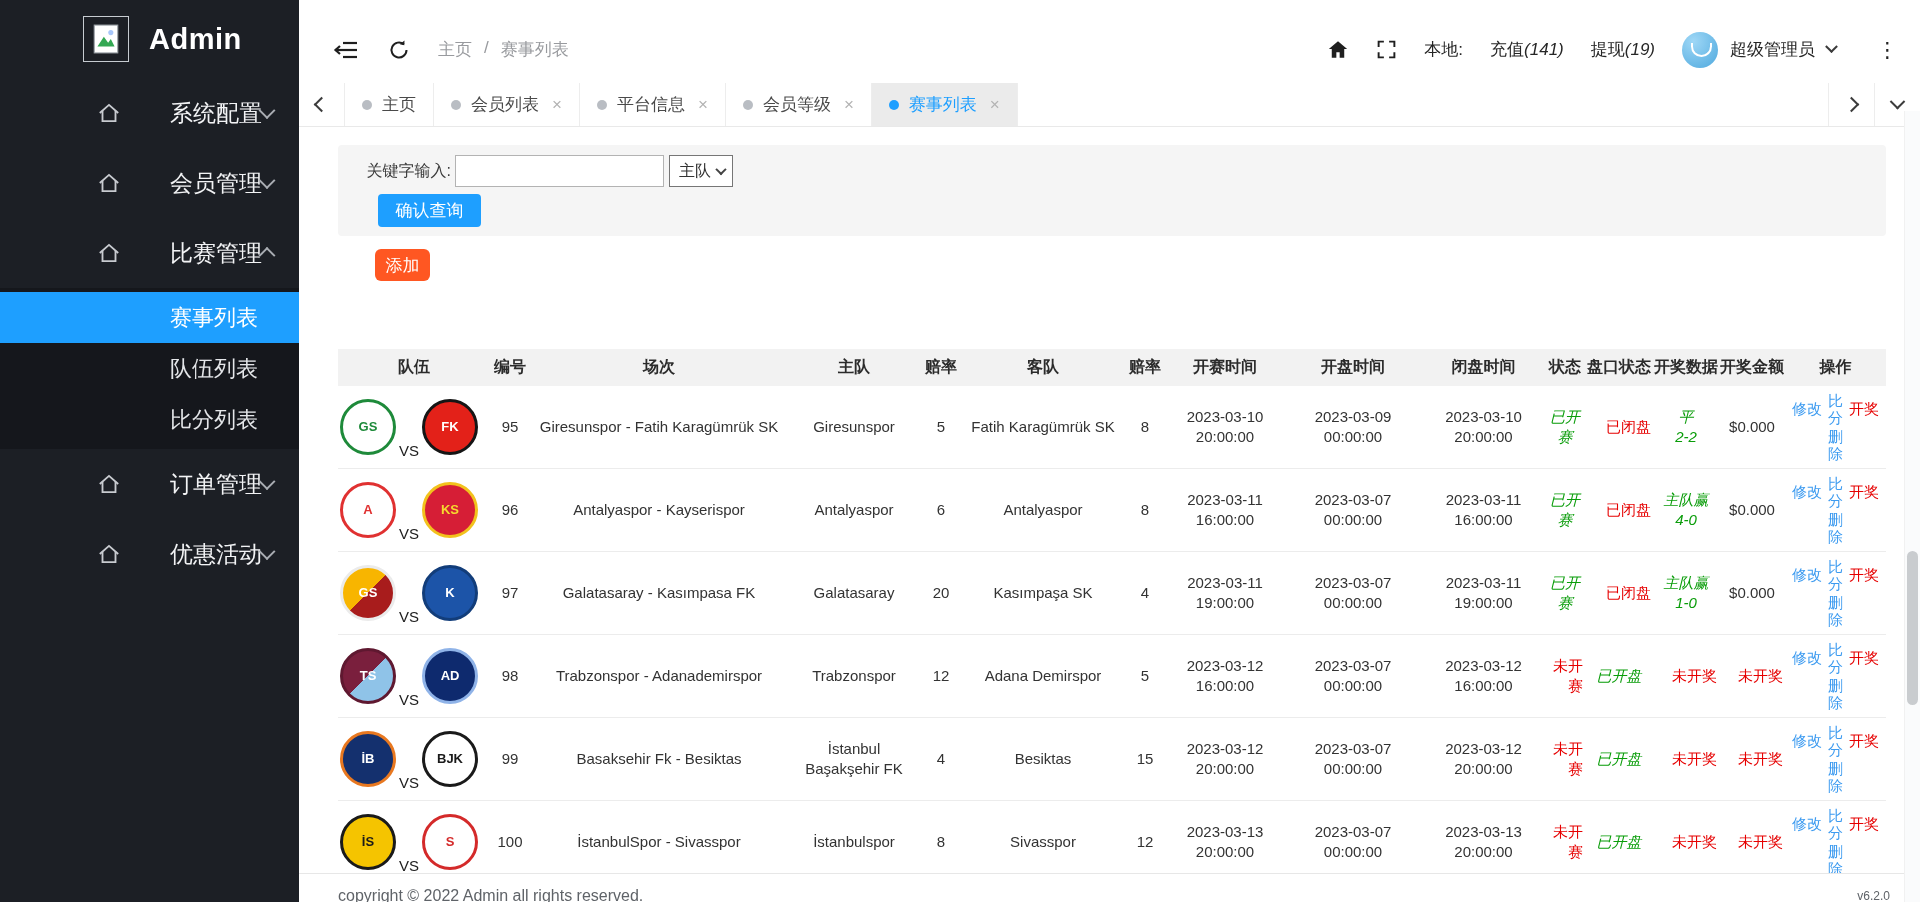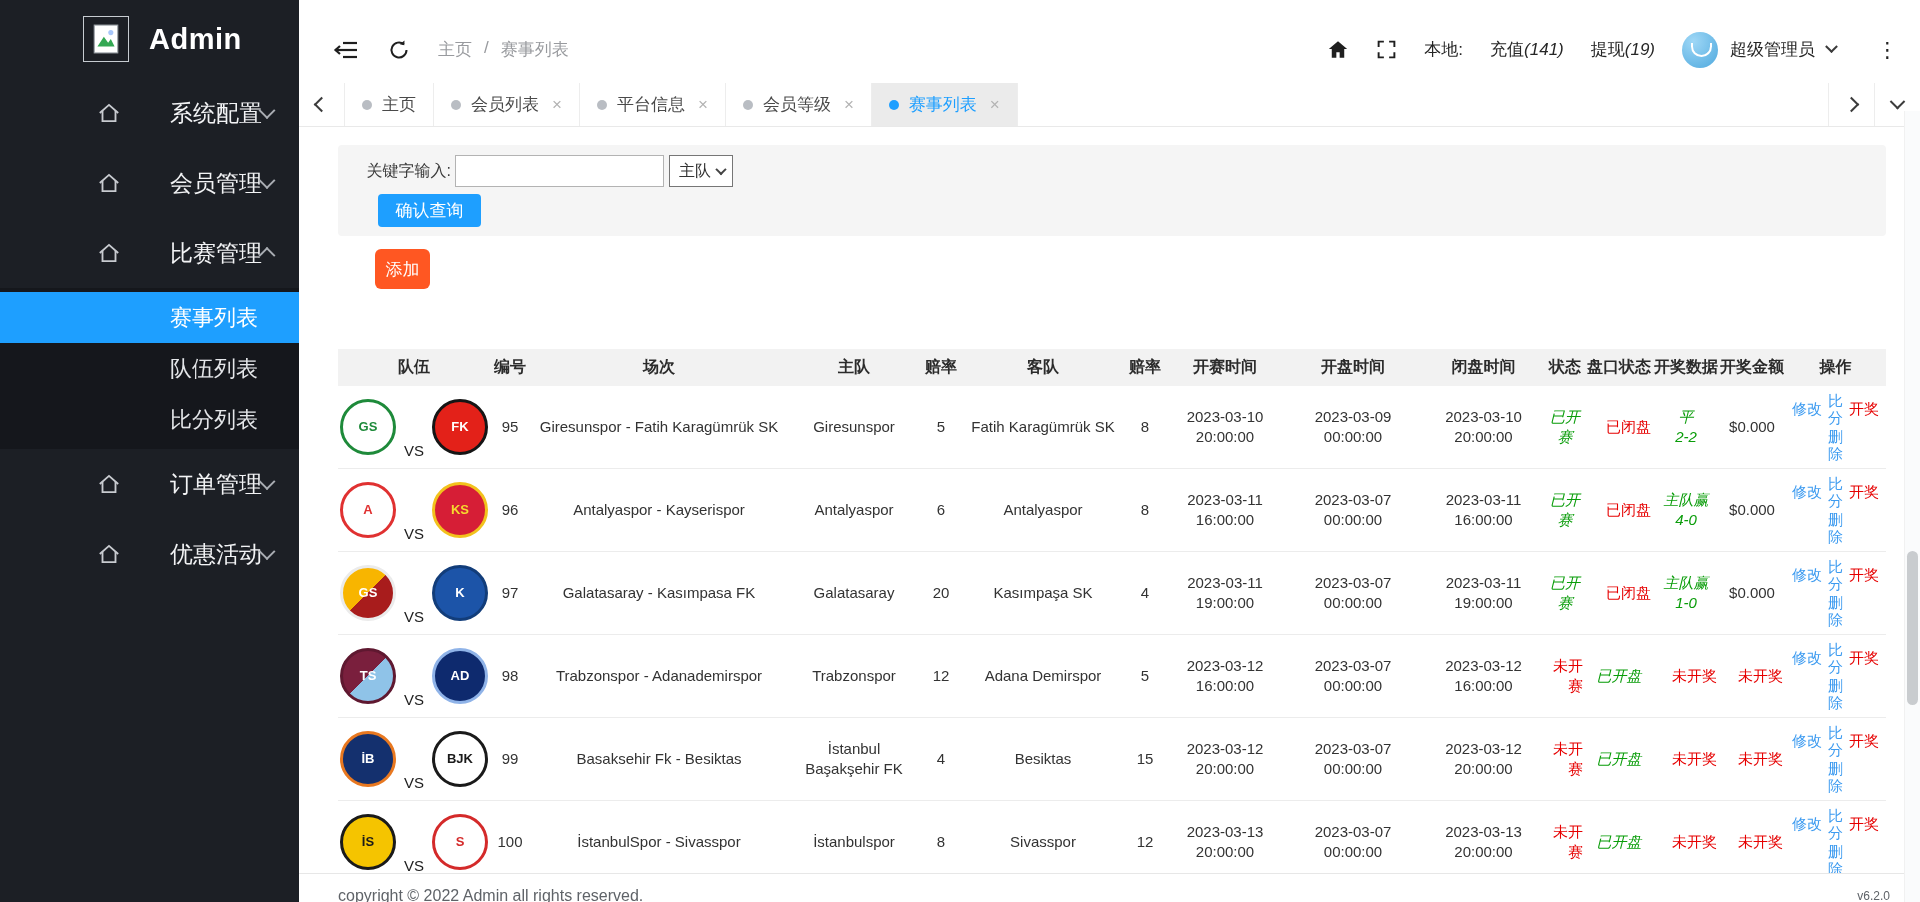--- a/index.html
+++ b/index.html
@@ -60,7 +60,7 @@
 .kw-select { position:absolute; left:331px; top:10px; width:64px; height:32px; border:1px solid #767676; background:#fff; display:flex; align-items:center; justify-content:space-between; padding:0 7px 0 9px; font-size:16px; cursor:pointer; }
 .sel-caret { width:8px; height:8px; border-right:2px solid #444; border-bottom:2px solid #444; transform:rotate(45deg) translate(-1px,-1px); }
 .query-btn { position:absolute; left:40px; top:49px; width:103px; height:33px; background:var(--accent); color:#fff; border:none; border-radius:4px; font-size:17px; cursor:pointer; font-family:inherit; }
-.add-btn { position:absolute; left:76px; top:122px; width:55px; height:40px; background:var(--danger); color:#fff; border:none; border-radius:6px; font-size:17px; cursor:pointer; font-family:inherit; }
+.add-btn { position:absolute; left:76px; top:122px; width:55px; height:32px; background:var(--danger); color:#fff; border:none; border-radius:6px; font-size:17px; cursor:pointer; font-family:inherit; }
 .notice { position:absolute; left:39px; top:168px; width:1548px; height:35px; background:#fdfce2; border:1px solid #e5e1a8; display:flex; align-items:center; padding-left:21px; gap:7px; font-size:16px; }
 .n-green { color:var(--green); }
 .n-red { color:var(--red); }

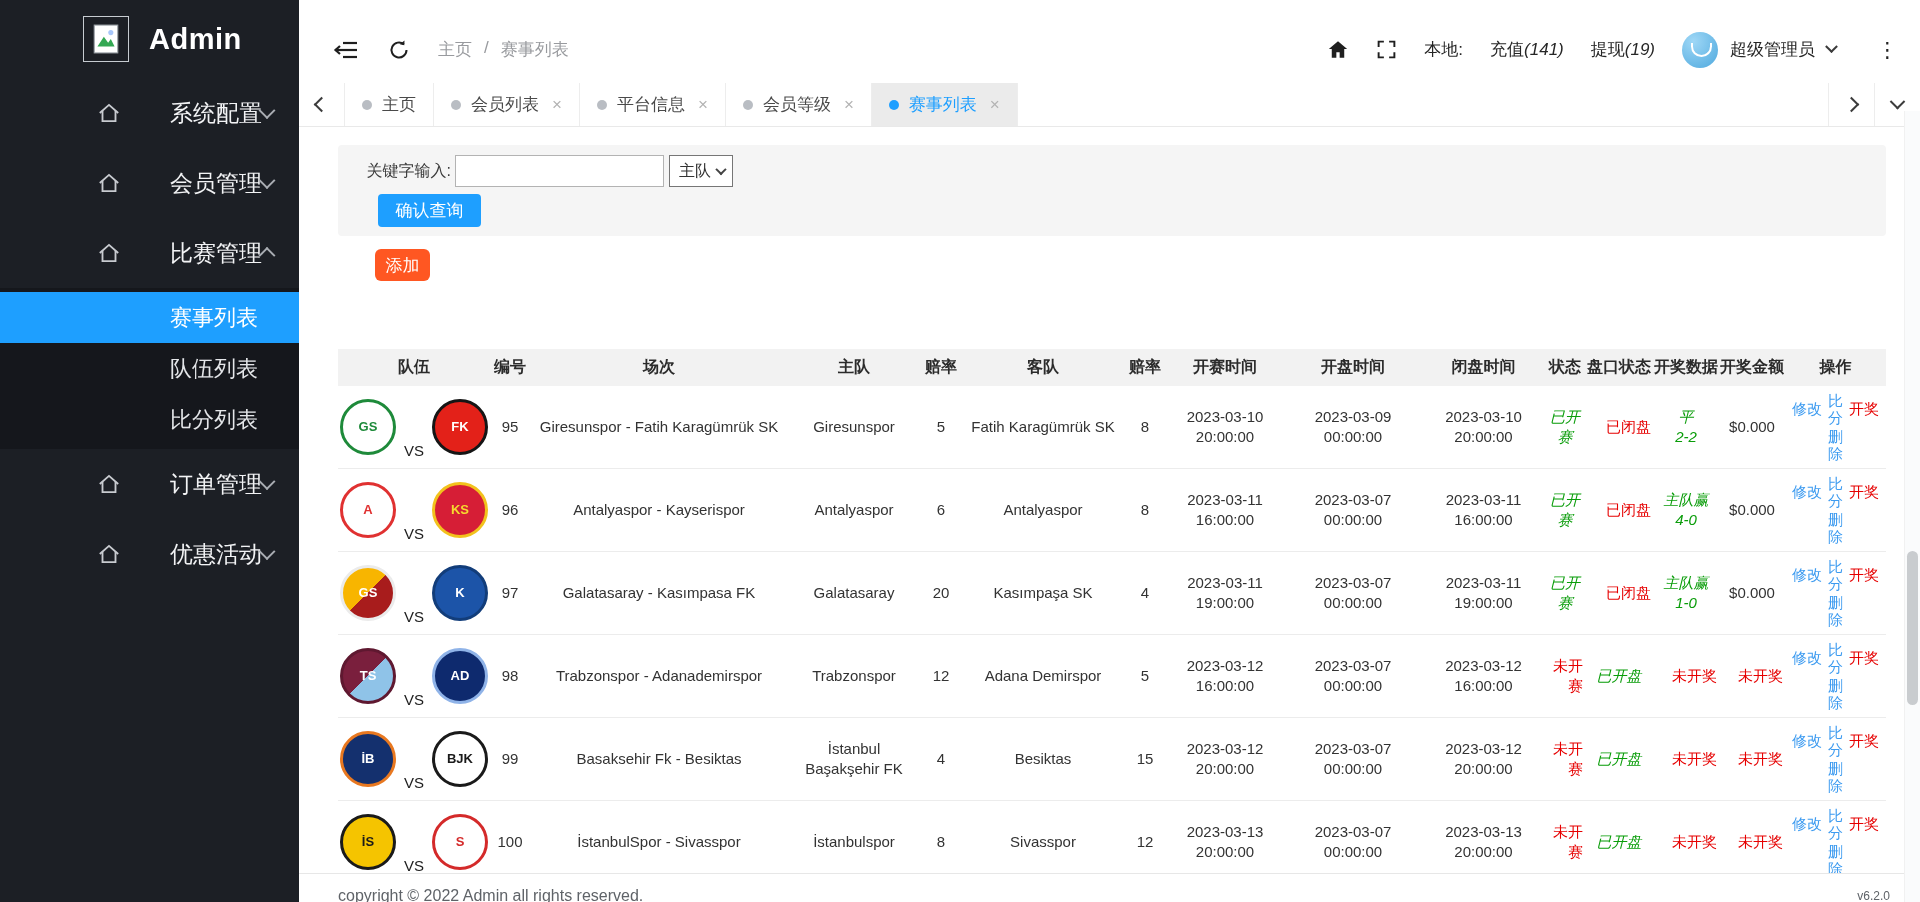--- a/index.html
+++ b/index.html
@@ -70,7 +70,7 @@
 table { width:1548px; border-collapse:collapse; table-layout:fixed; }
 thead th { height:37px; background:#f2f2f2; font-size:16px; font-weight:bold; color:#2b2b2b; padding:0; white-space:nowrap; overflow:hidden; }
 tbody td { height:82px; border-bottom:1px solid #ececec; text-align:center; font-size:15px; color:#333; padding:0 2px; vertical-align:middle; line-height:1.35; }
-.teams { display:flex; align-items:center; justify-content:space-between; height:82px; }
+.teams { display:flex; align-items:center; justify-content:flex-start; height:82px; }
 .badge { width:56px; height:56px; border-radius:50%; flex:none; display:flex; align-items:center; justify-content:center; font-weight:bold; font-size:13px; }
 .vs { align-self:flex-end; margin:12px 3px 7px; font-size:15px; color:#1c1c1c; }
 .c-green { color:var(--green);font-style:italic; }

